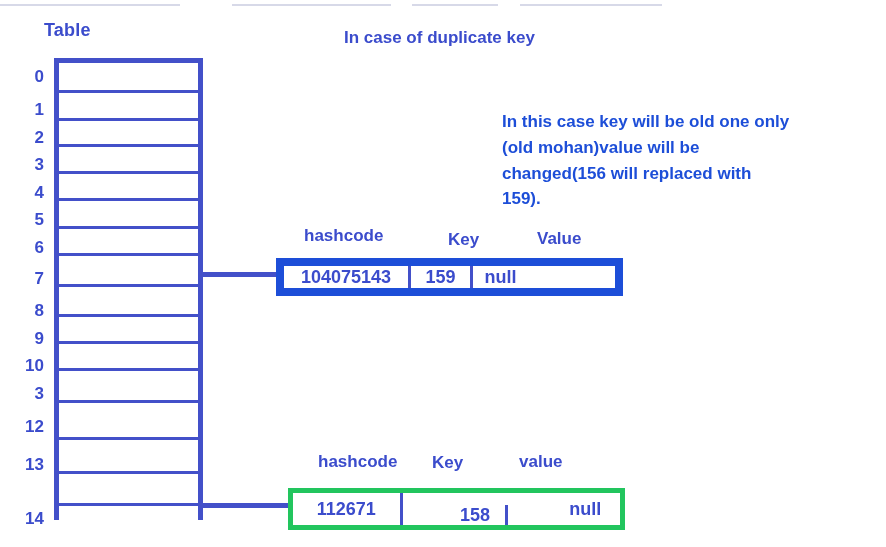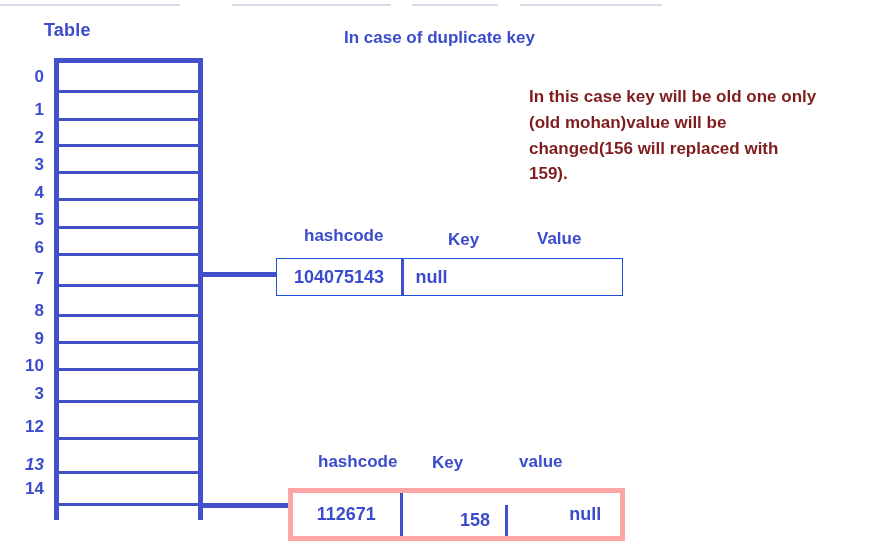--- a/index.html
+++ b/index.html
@@ -137,13 +137,12 @@
   }
   #note-body {
     position: absolute;
-    left: 502px; top: 84px;
+    left: 502px; top: 109px;
     width: 290px;
     font-size: 17px;
     font-weight: bold;
-    color: #7f1d1d;
+    color: #1d4ed8;
     line-height: 1.52;
-    margin-left: 27px;
   }
 </style>
 </head>

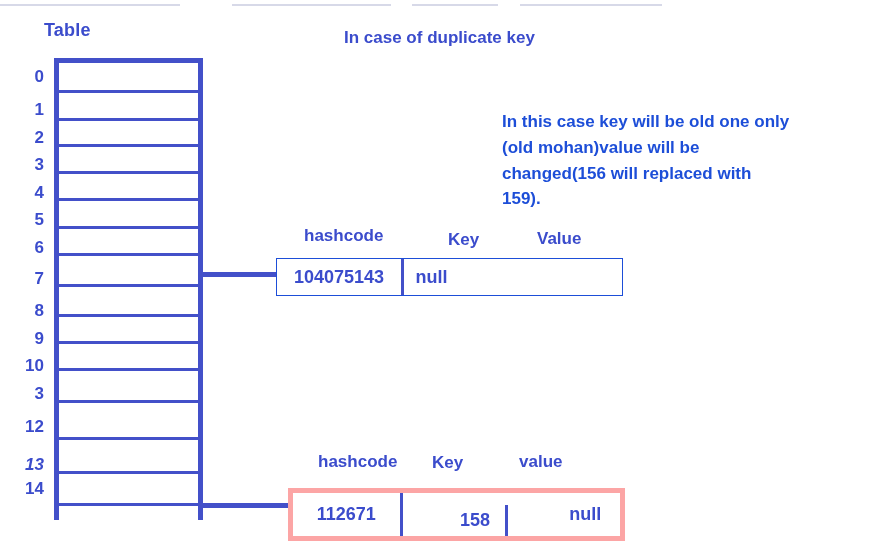--- a/index.html
+++ b/index.html
@@ -107,7 +107,7 @@
   #node-mohan {
     left: 276px; top: 258px;
     width: 347px; height: 38px;
-    border: 1px solid #1d4ed8;
+    border: 8px solid #1d4ed8;
   }
   #node-ram {
     left: 288px; top: 488px;

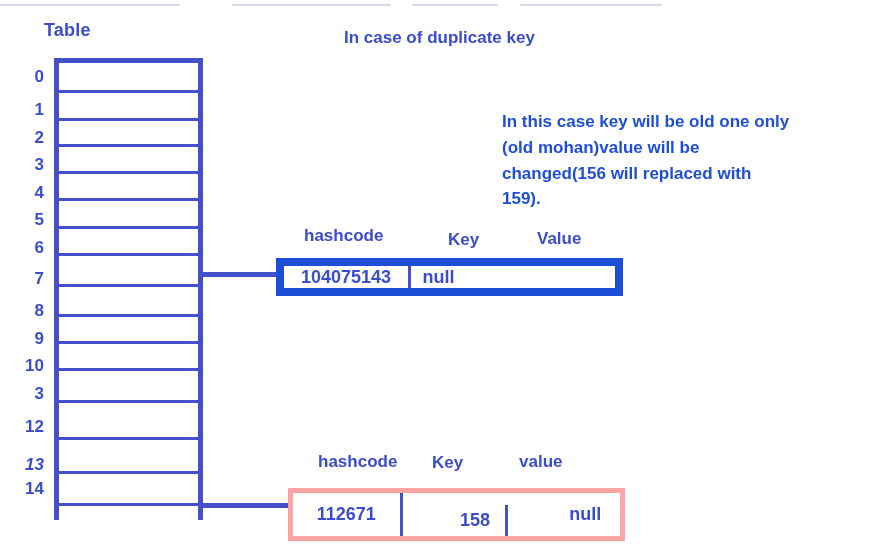--- a/index.html
+++ b/index.html
@@ -207,6 +207,7 @@
 
 <div class="node" id="node-mohan">
   <div class="cell" style="width:127px;">104075143</div>
+  <div class="cell" style="width:62px;">159</div>
   <div class="cell" style="width:55px;">null</div>
 </div>
 

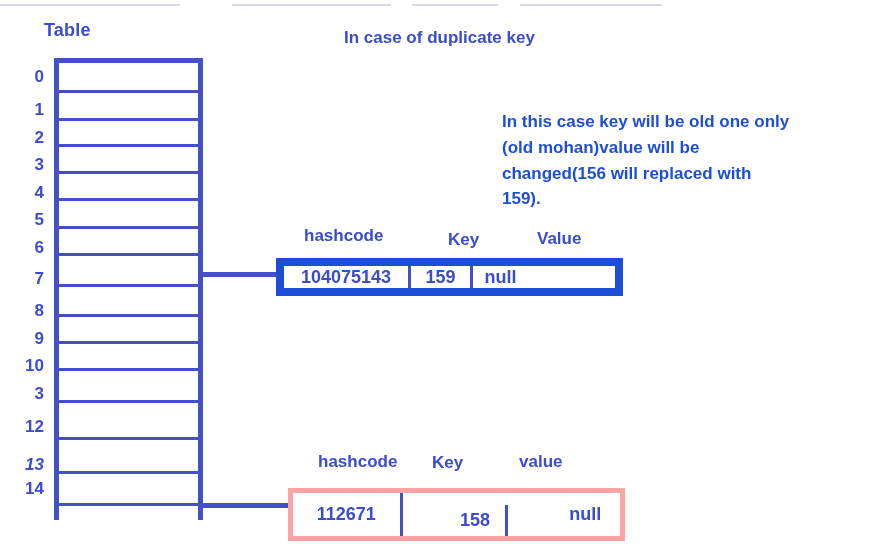--- a/index.html
+++ b/index.html
@@ -171,7 +171,7 @@
   <div class="slot-label" style="top:299px;">10</div>
   <div class="slot-label" style="top:327px;">3</div>
   <div class="slot-label" style="top:360px;">12</div>
-  <div class="slot-label" style="top:398px;font-style:italic;">13</div>
+  <div class="slot-label" style="top:398px;">13</div>
   <div class="slot-label" style="top:422px;">14</div>
   <div class="slot-label" style="top:464px;margin-top:24px;">15</div>
 </div>

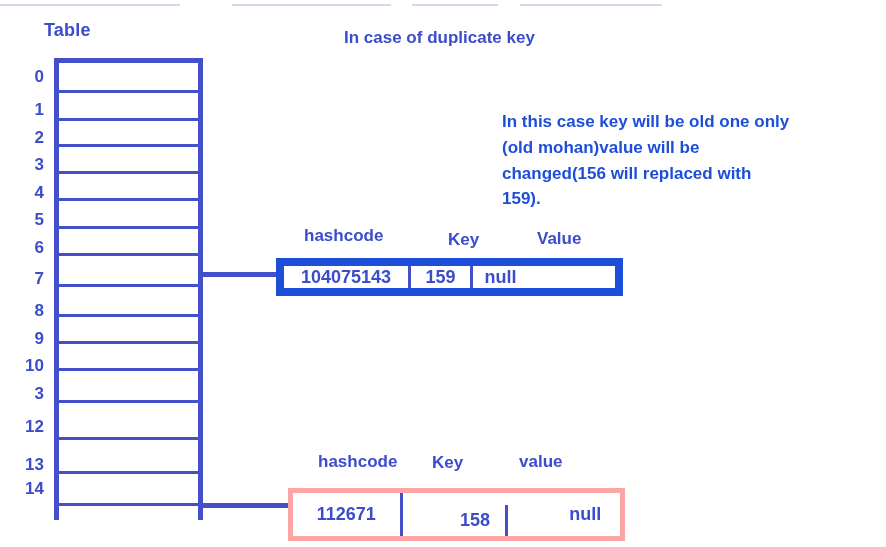--- a/index.html
+++ b/index.html
@@ -172,7 +172,7 @@
   <div class="slot-label" style="top:327px;">3</div>
   <div class="slot-label" style="top:360px;">12</div>
   <div class="slot-label" style="top:398px;">13</div>
-  <div class="slot-label" style="top:422px;">14</div>
+  <div class="slot-label" style="top:452px;">14</div>
   <div class="slot-label" style="top:464px;margin-top:24px;">15</div>
 </div>
 

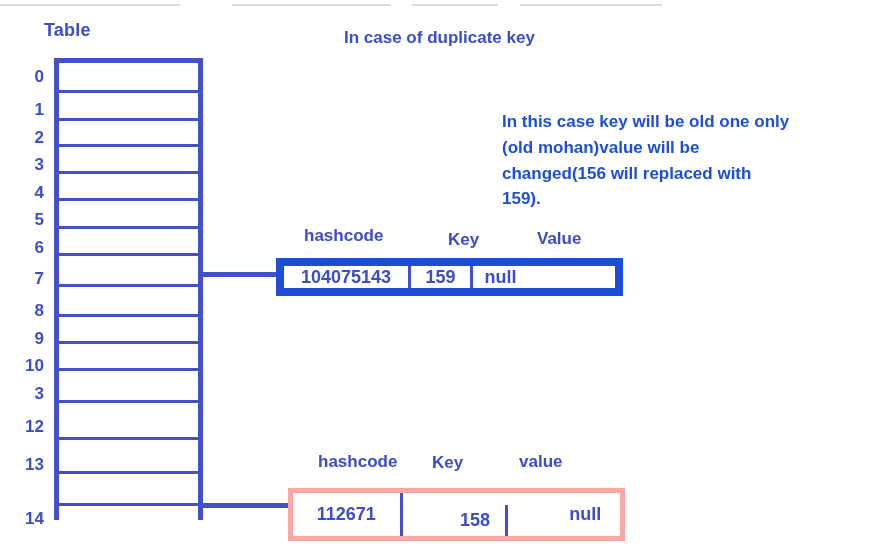--- a/index.html
+++ b/index.html
@@ -111,8 +111,8 @@
   }
   #node-ram {
     left: 288px; top: 488px;
-    width: 337px; height: 53px;
-    border: 5px solid #fca5a5;
+    width: 337px; height: 42px;
+    border: 5px solid #22c55e;
     gap: 42px;
   }
 

